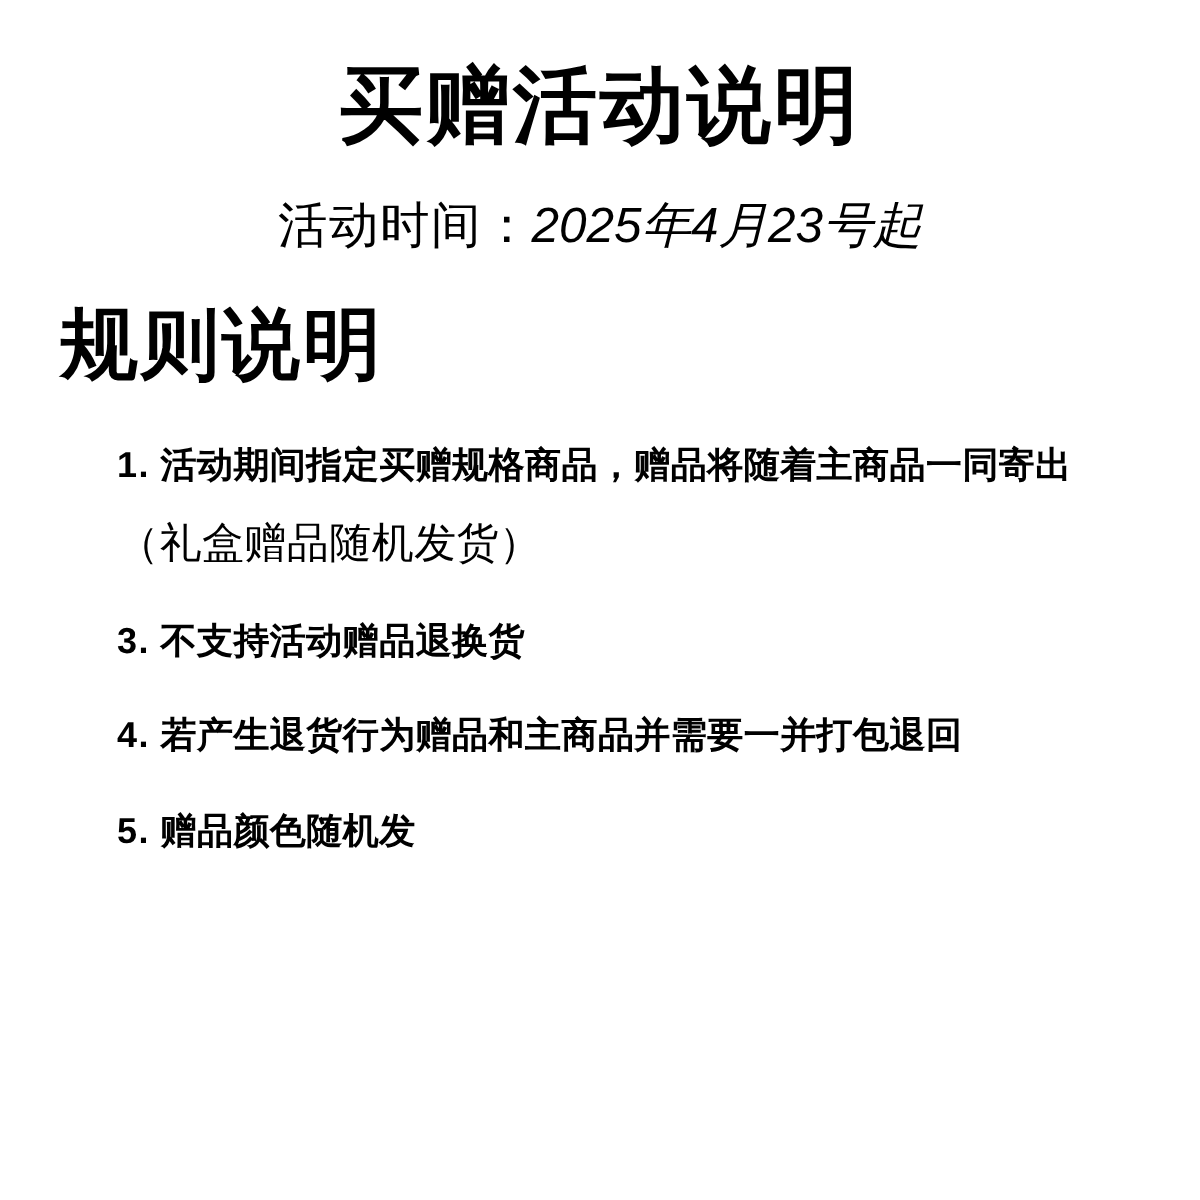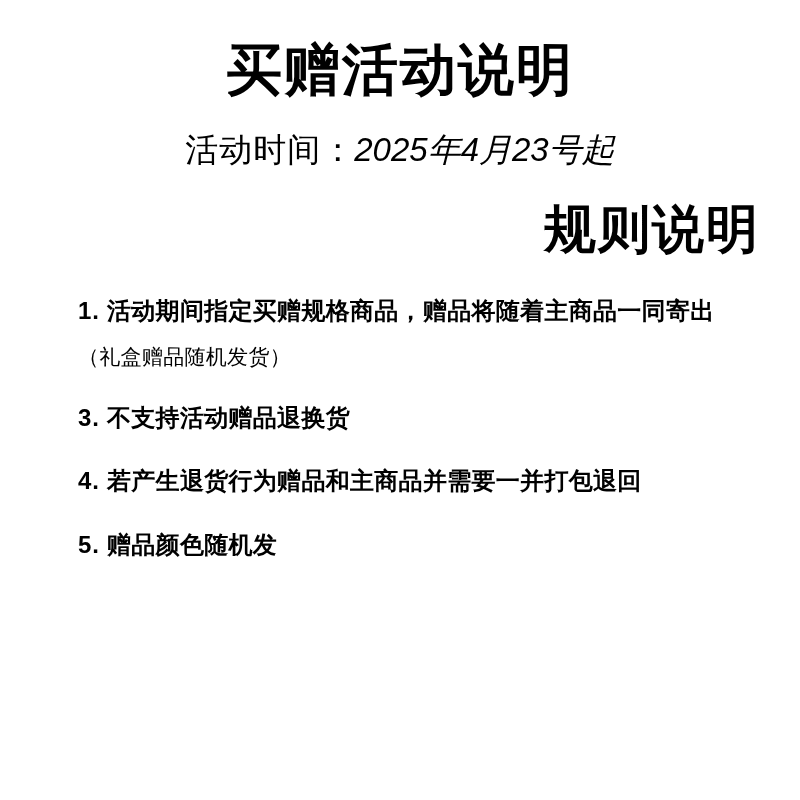--- a/index.html
+++ b/index.html
@@ -48,7 +48,7 @@
     font-style: italic;
   }
   .section-title {
-    text-align: right;
+    text-align: left;
     font-size: 52px;
     font-weight: 700;
     letter-spacing: 2px;

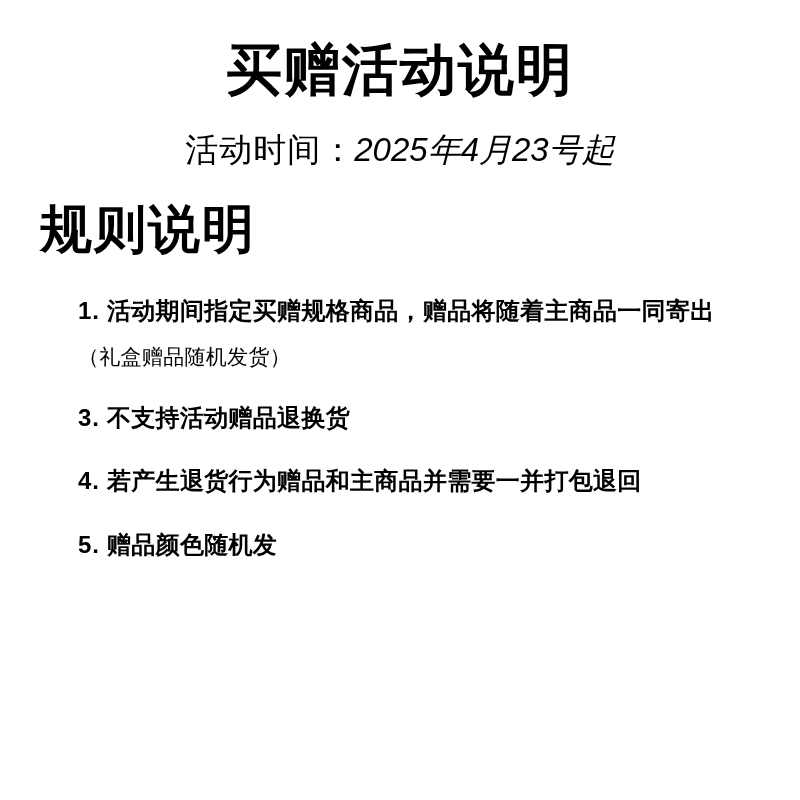--- a/index.html
+++ b/index.html
@@ -71,7 +71,7 @@
     letter-spacing: 1px;
   }
   .rule-cont {
-    font-size: 21px;
+    font-size: 28px;
     font-weight: 500;
     margin-top: -16px;
     margin-bottom: 31px;

